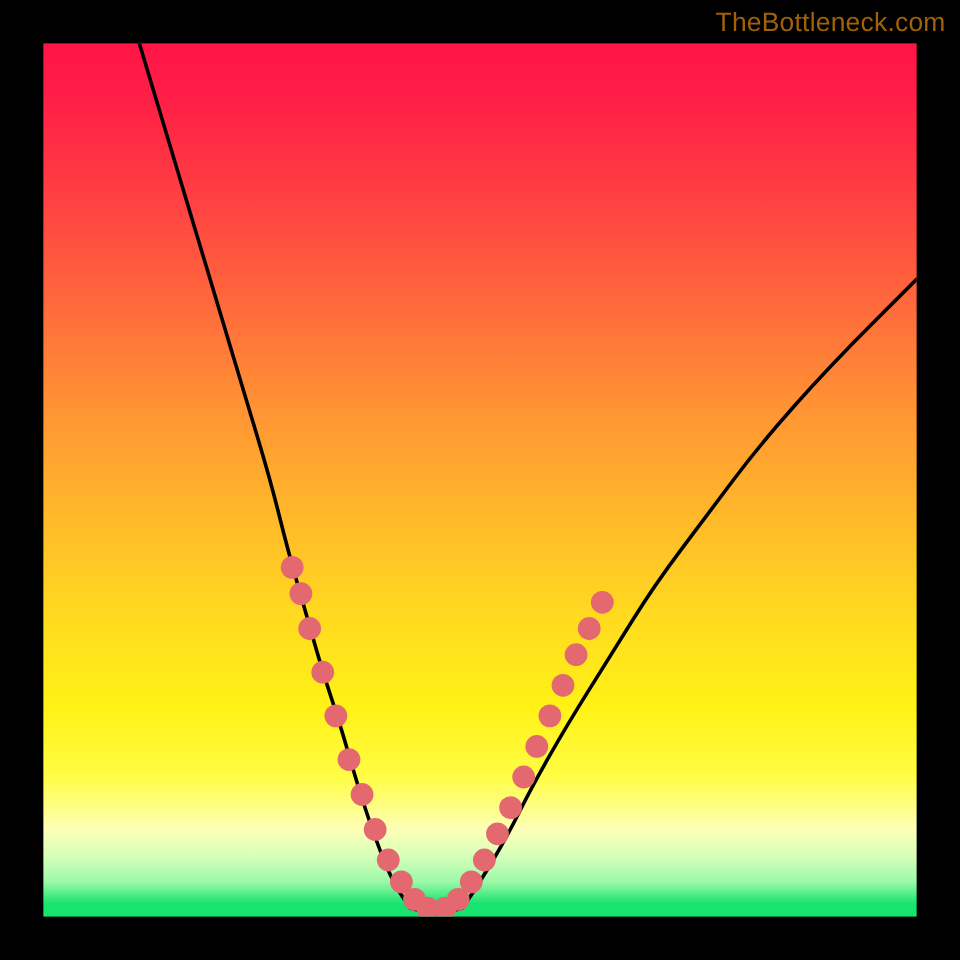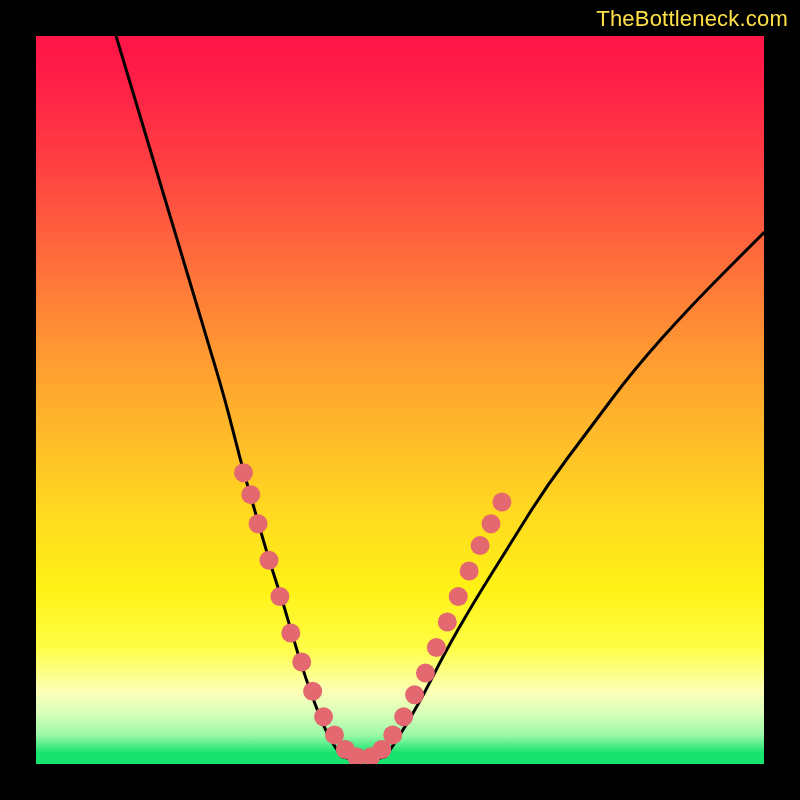--- a/index.html
+++ b/index.html
@@ -52,7 +52,7 @@
     position: absolute;
     top: 6px;
     right: 12px;
-    color: #fde047;
+    color: #a16207;
     font-size: 22px;
     font-weight: 500;
     letter-spacing: 0.2px;

